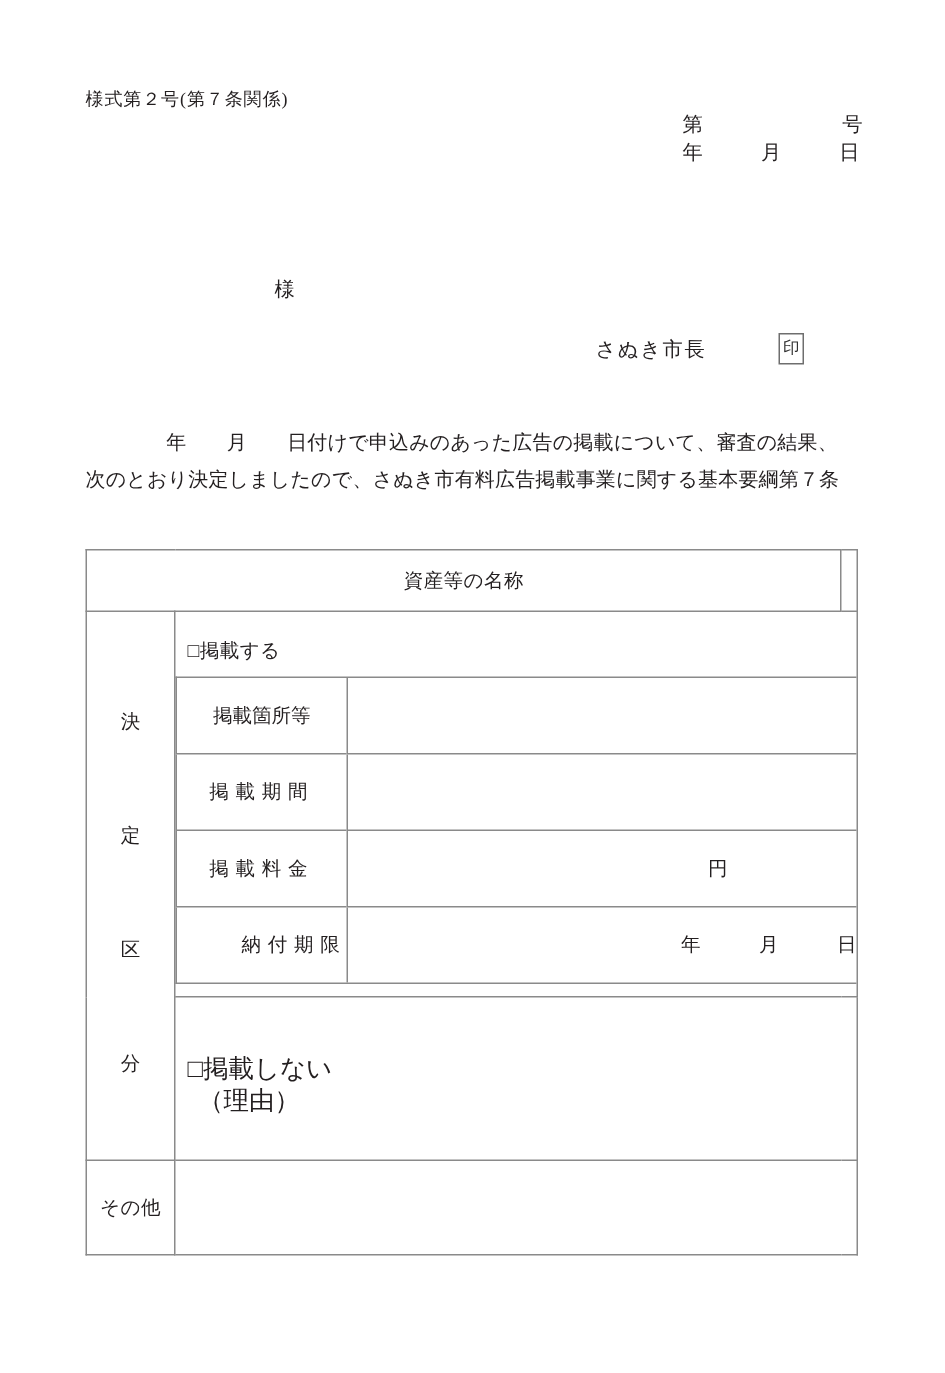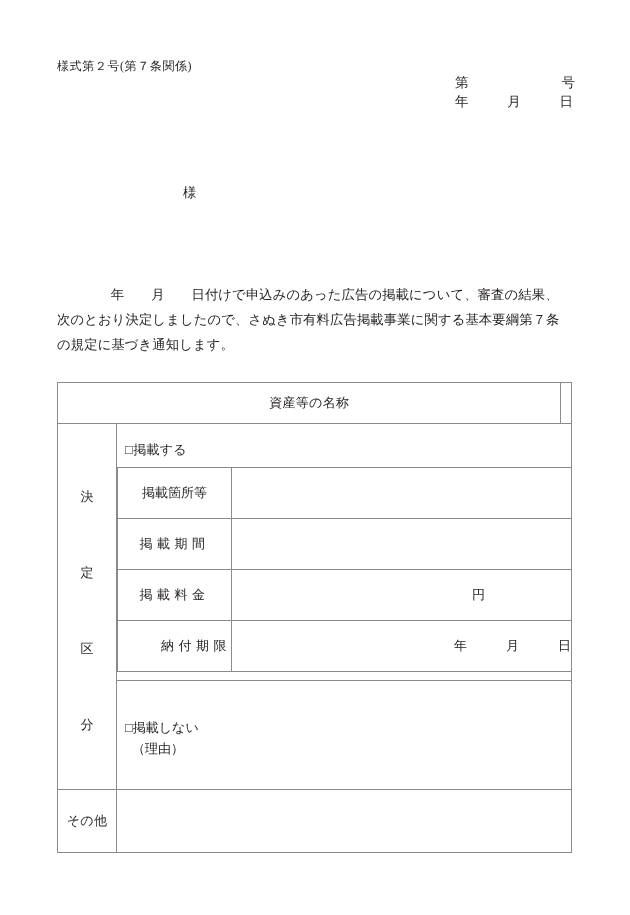--- a/index.html
+++ b/index.html
@@ -254,6 +254,10 @@
 
   <div class="addressee">様</div>
 
+  <div class="signer-row">
+    <span class="signer-name">さぬき市長</span>
+    <span class="seal-box">印</span>
+  </div>
 
   <div class="body-text">
     <div class="body-line-1">　　　　年　　月　　日付けで申込みのあった広告の掲載について、審査の結果、</div>

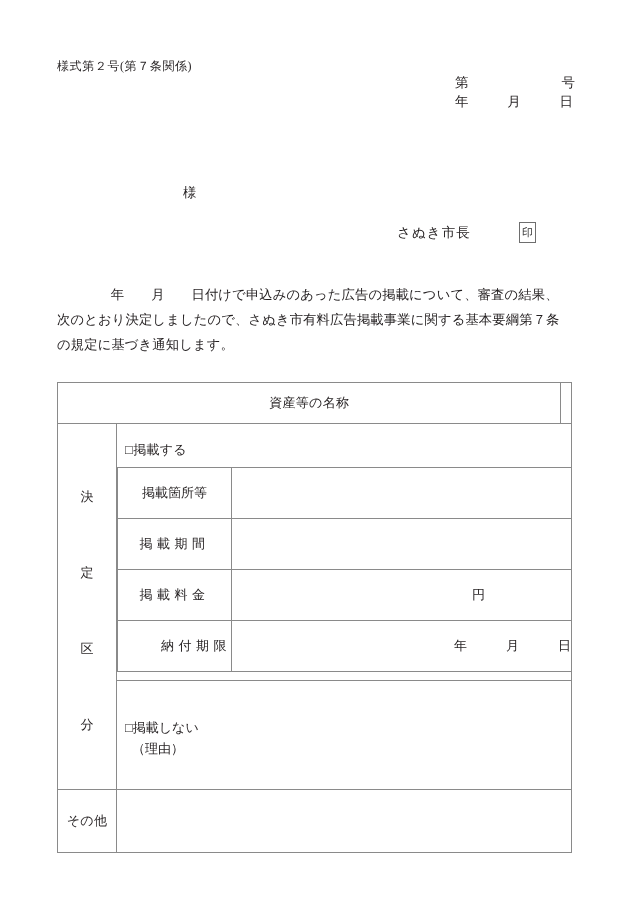--- a/index.html
+++ b/index.html
@@ -262,7 +262,6 @@
   <div class="body-text">
     <div class="body-line-1">　　　　年　　月　　日付けで申込みのあった広告の掲載について、審査の結果、</div>
     <div>次のとおり決定しましたので、さぬき市有料広告掲載事業に関する基本要綱第７条</div>
-    <div>の規定に基づき通知します。</div>
   </div>
 
   <table class="form-table">

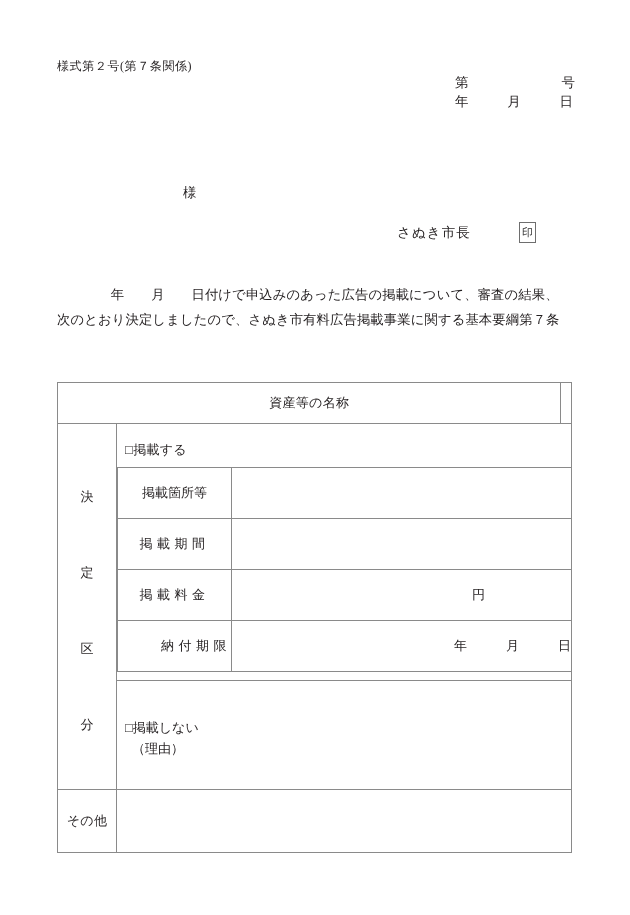--- a/index.html
+++ b/index.html
@@ -105,7 +105,7 @@
   .form-table {
     position: absolute;
     left: 57px;
-    top: 382px;
+    top: 366px;
     width: 515px;
     border-collapse: collapse;
     font-size: 13px;

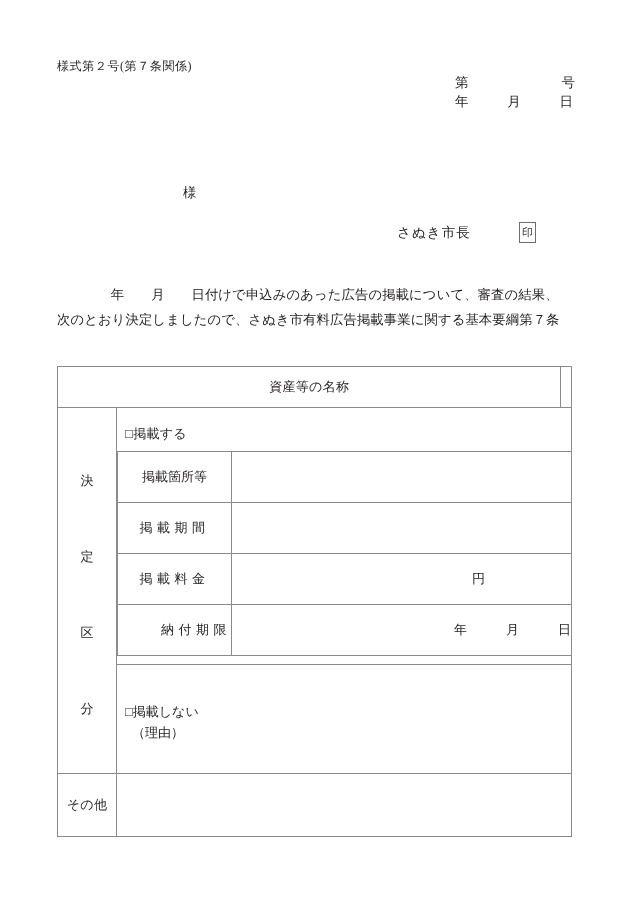--- a/index.html
+++ b/index.html
@@ -213,9 +213,8 @@
   }
   .nopublish-inner {
     padding: 7px 0 0 8px;
-    font-size: 13px;
+    font-size: 17px;
     line-height: 21px;
-    font-family: Liberation Mono, monospace;
   }
   .reason-line {
     padding-left: 7px;

